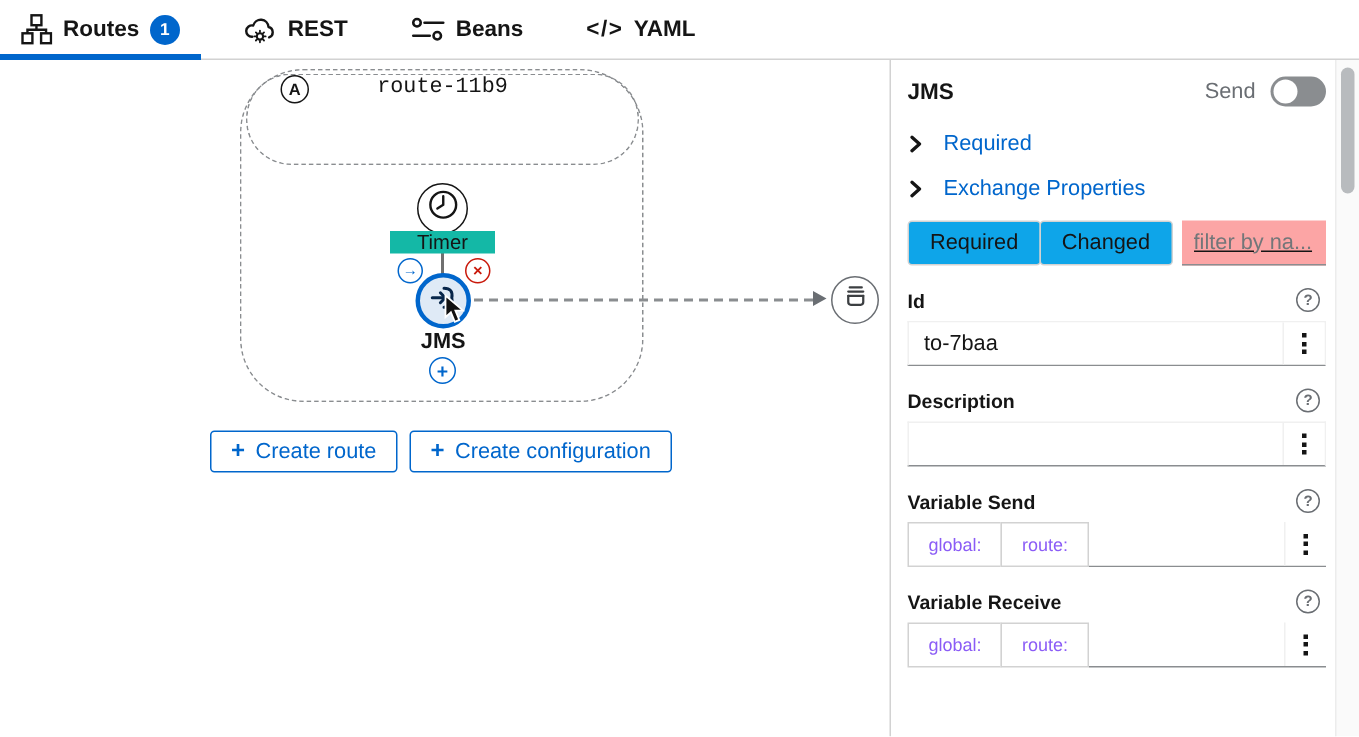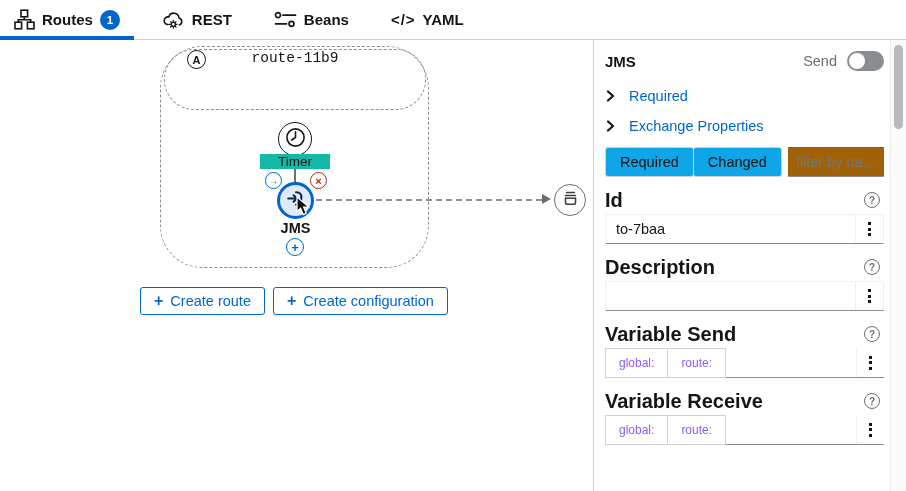--- a/index.html
+++ b/index.html
@@ -131,7 +131,7 @@
   .filter-input {
     margin-left:6px; flex:1; min-width:0; border:none; outline:none;
     border-bottom:1px solid #8a8d90; font-size:14.5px; font-family:inherit;
-    padding:0 8px; color:#151515; background:#a16207;
+    padding:0 8px; color:#151515; background:#fca5a5;text-decoration:underline;
   }
   .filter-input::placeholder { color:#737679; }
 

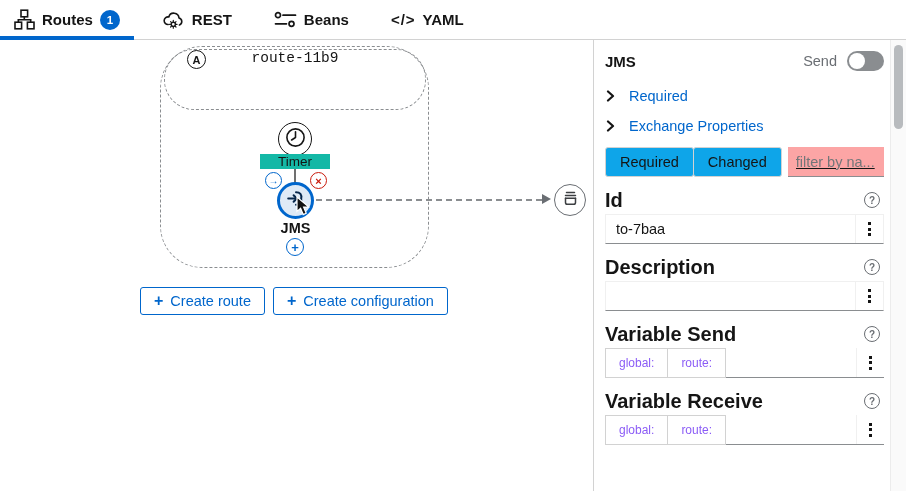--- a/index.html
+++ b/index.html
@@ -136,7 +136,7 @@
   .filter-input::placeholder { color:#737679; }
 
   .field-label-row { display:flex; align-items:center; margin-top:15px; height:16px; }
-  .field-label { font-size:20px; font-weight:700; }
+  .field-label { font-size:13px; font-weight:700; }
   .help-icon {
     margin-left:auto; margin-right:4px; width:16px; height:16px;
     border:1px solid #6a6e73; border-radius:50%; color:#6a6e73;

